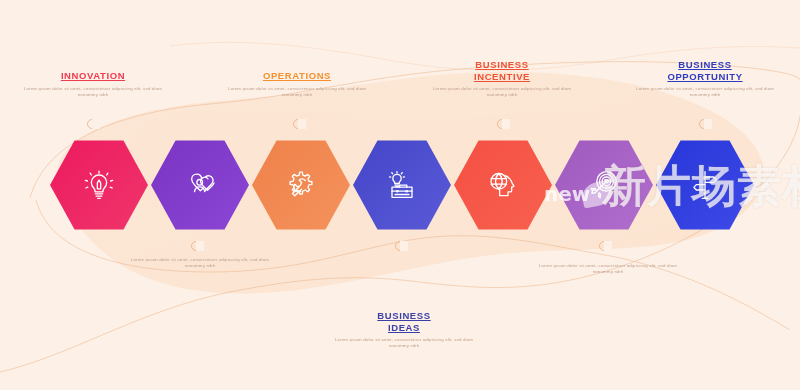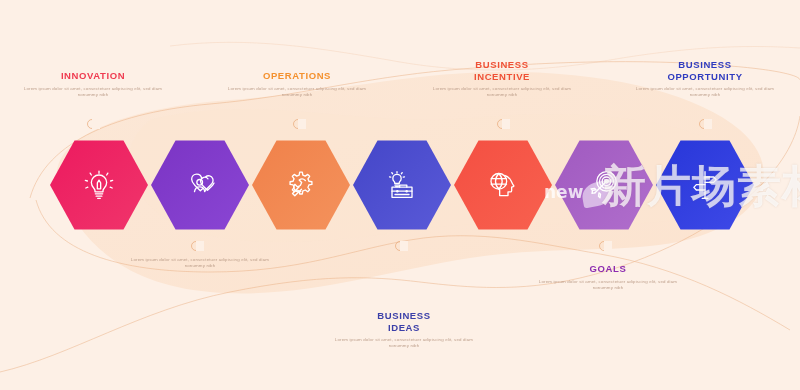--- a/index.html
+++ b/index.html
@@ -32,7 +32,7 @@
   .lab{position:absolute;z-index:4;text-align:center;width:150px;}
   .lab .t{
     font-size:9.5px;font-weight:bold;letter-spacing:.6px;line-height:11.5px;
-    margin:0 0 4px 0;text-transform:uppercase;
+    margin:0 0 4px 0;text-transform:uppercase;text-decoration:underline;
   }
   .lab .d{
     font-size:4.4px;line-height:6.2px;color:#b99a86;letter-spacing:.15px;

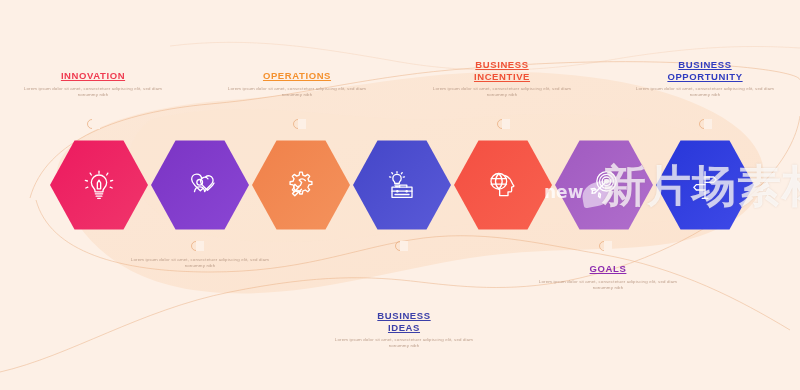--- a/index.html
+++ b/index.html
@@ -55,7 +55,7 @@
   .wm-new{
     position:absolute;left:4px;top:24px;
     font-family:"DejaVu Sans", sans-serif;
-    font-size:17px;font-weight:bold;color:rgba(255,255,255,.78);
+    font-size:20px;font-weight:bold;color:rgba(255,255,255,.78);
   }
   .wm-leaf{
     position:absolute;left:42px;top:24px;width:30px;height:24px;

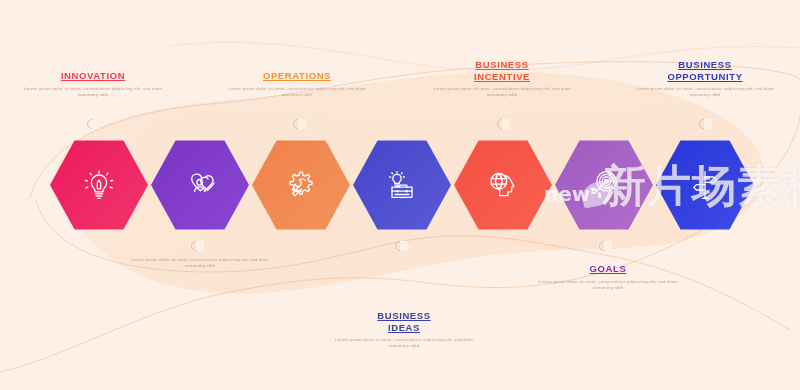--- a/index.html
+++ b/index.html
@@ -229,9 +229,6 @@
   </div>
 
   <div class="lab" style="left:533px;top:263px;">
-    <div class="t" style="color: rgb(140, 43, 176);">
-      <span>GOALS</span>
-    </div>
     <p class="d" style="color: rgb(185, 154, 134);">Lorem ipsum dolor sit amet, consectetuer adipiscing elit, sed diam nonummy nibh</p>
   </div>
 

